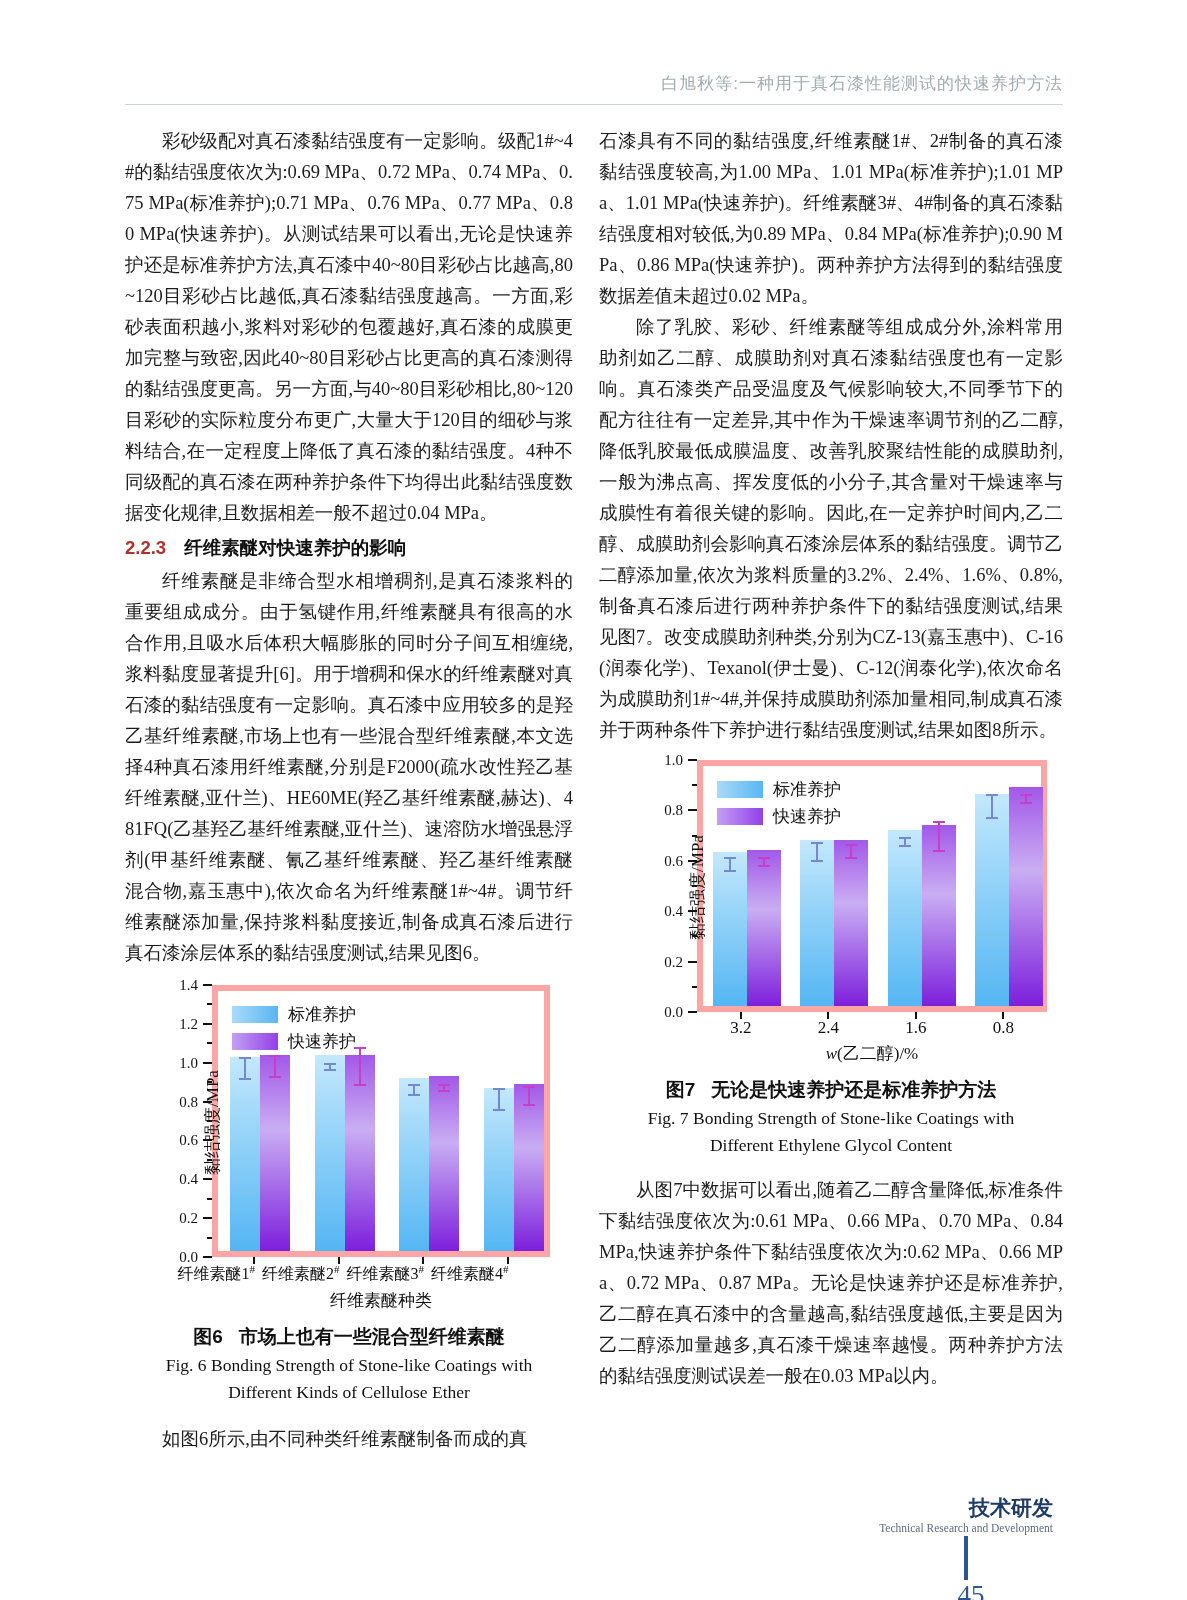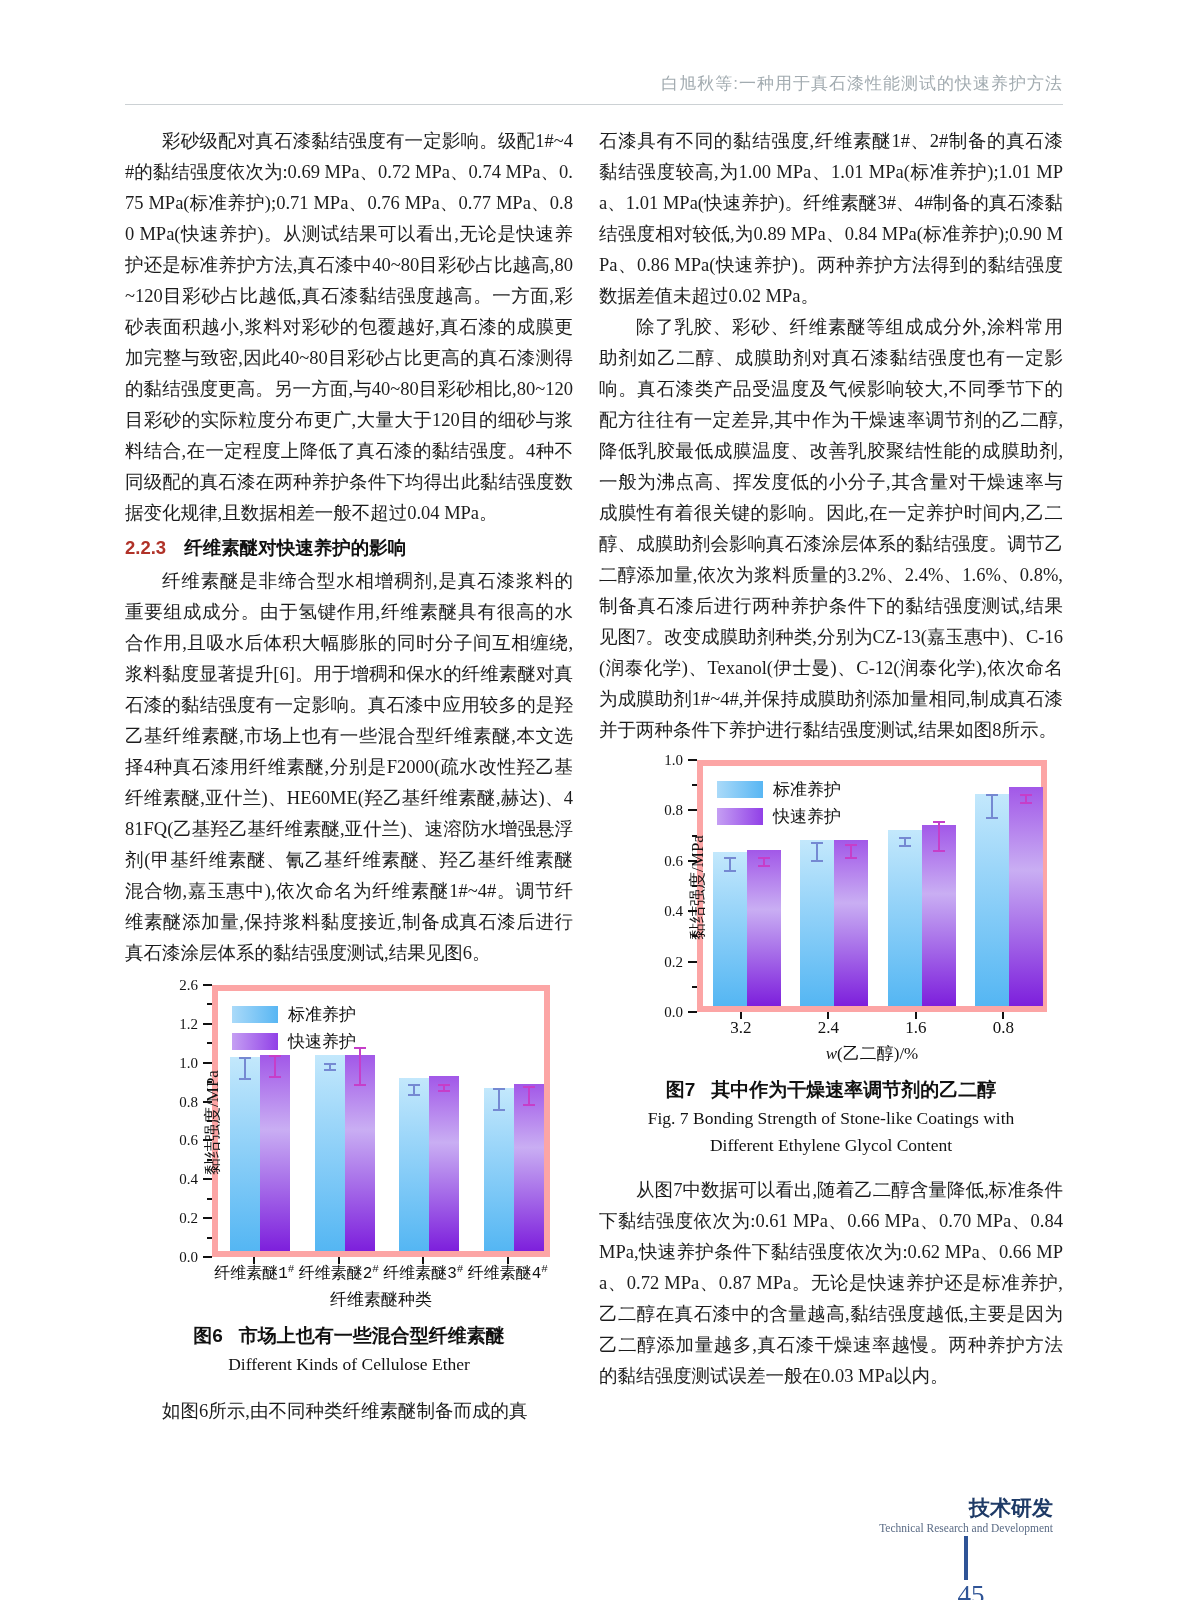--- a/index.html
+++ b/index.html
@@ -217,7 +217,7 @@
               <div class="ytick-label" style="left: -8px; top: 38.8571px;">1.2</div>
               <div class="ytick" style="left: -5px; width: 5px; top: 18.4286px;"></div>
               <div class="ytick" style="left: -9px; width: 9px; top: -1px;"></div>
-              <div class="ytick-label" style="left: -8px; top: 0px;">2.6</div>
+              <div class="ytick-label" style="left: -8px; top: 0px;">1.4</div>
               <div class="xtick" style="left: 41.25px; top: 272px;"></div>
               <div class="xtick" style="left: 125.75px; top: 272px;"></div>
               <div class="xtick" style="left: 210.25px; top: 272px;"></div>

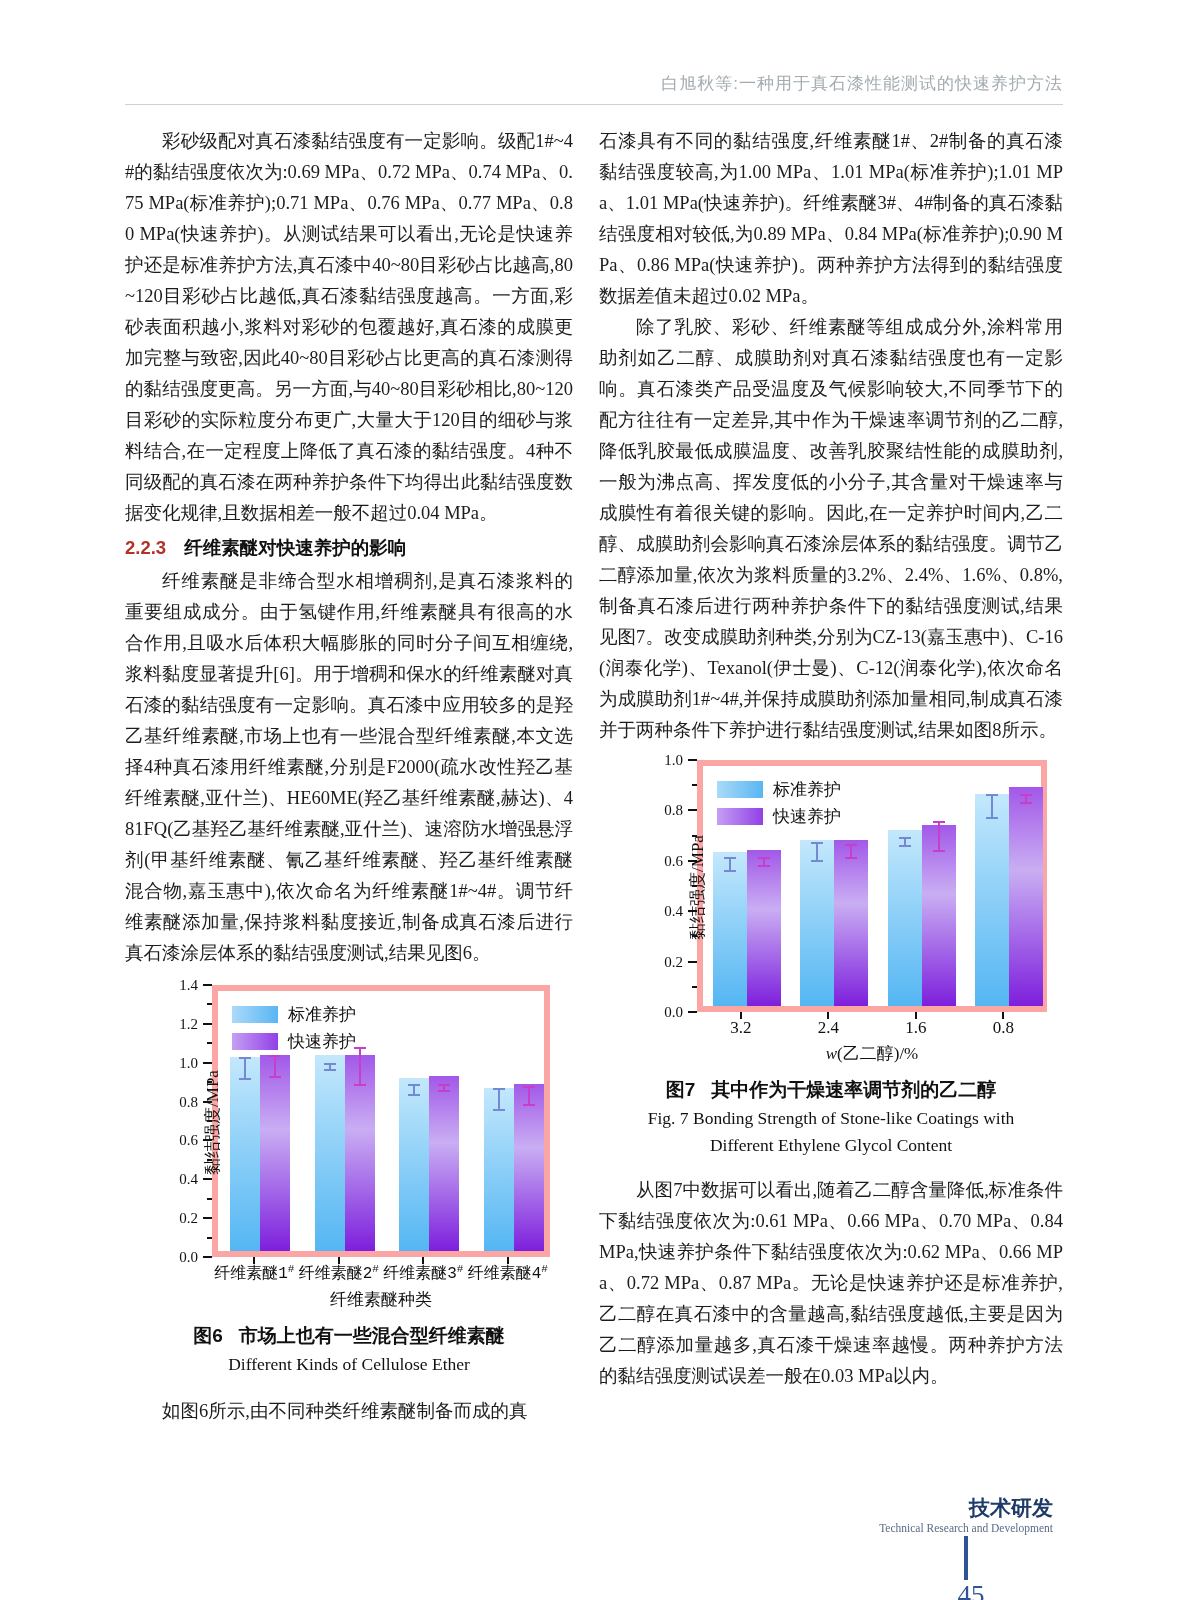--- a/index.html
+++ b/index.html
@@ -344,7 +344,7 @@
           </div>
         <figcaption>
           <div class="cap-zh">
-            <span class="cap-label">图7</span><span>其中作为干燥速率调节剂的乙二醇</span>
+            <span class="cap-label">图7</span><span>无论是快速养护还是标准养护方法</span>
           </div>
           <div class="cap-en">Fig. 7   Bonding Strength of Stone-like Coatings with</div>
           <div class="cap-en">Different Ethylene Glycol Content</div>

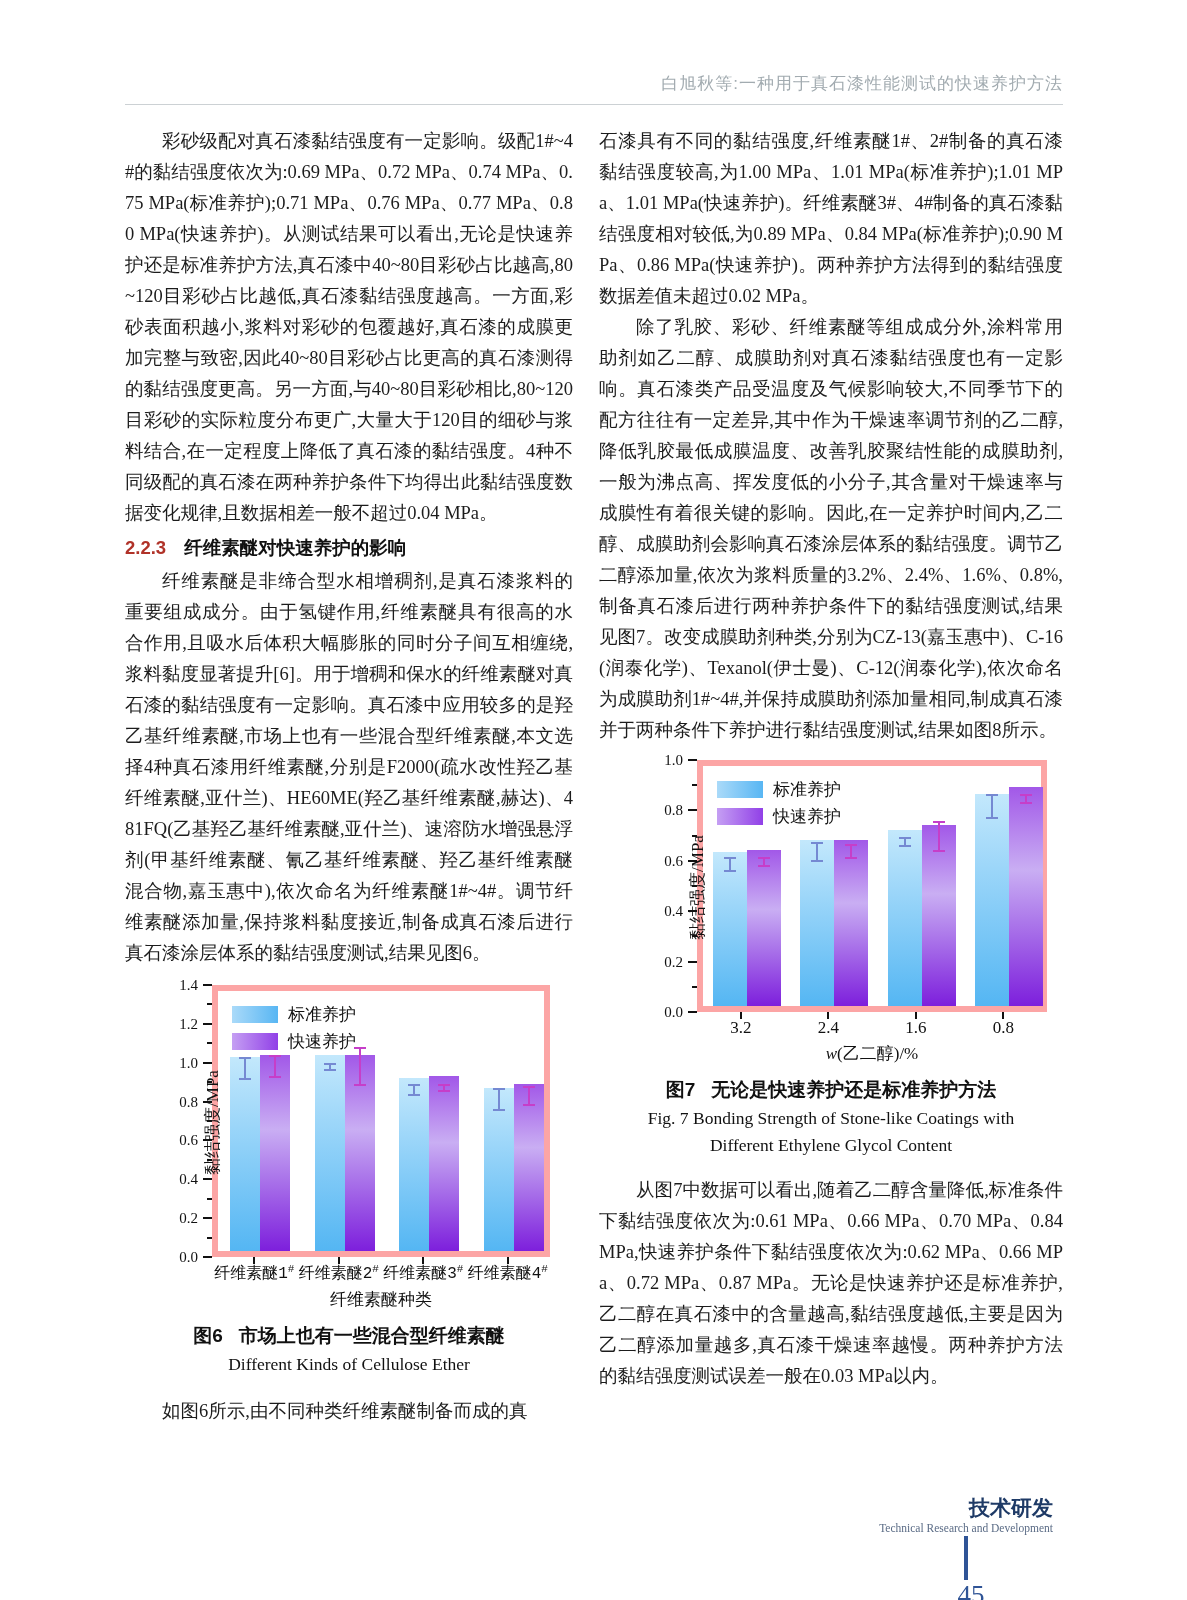--- a/index.html
+++ b/index.html
@@ -223,7 +223,7 @@
               <div class="xtick" style="left: 210.25px; top: 272px;"></div>
               <div class="xtick" style="left: 294.75px; top: 272px;"></div>
             </div>
-            <div class="xlabels-row" style="margin-left: 78px; width: 338px; font-family: Liberation Mono, monospace;">
+            <div class="xlabels-row" style="margin-left: 40px; width: 338px;">
               <div class="xlabel-cell" style="width: 84.5px; font-size: 16px;">纤维素醚1<sup>#</sup></div>
               <div class="xlabel-cell" style="width: 84.5px; font-size: 16px;">纤维素醚2<sup>#</sup></div>
               <div class="xlabel-cell" style="width: 84.5px; font-size: 16px;">纤维素醚3<sup>#</sup></div>

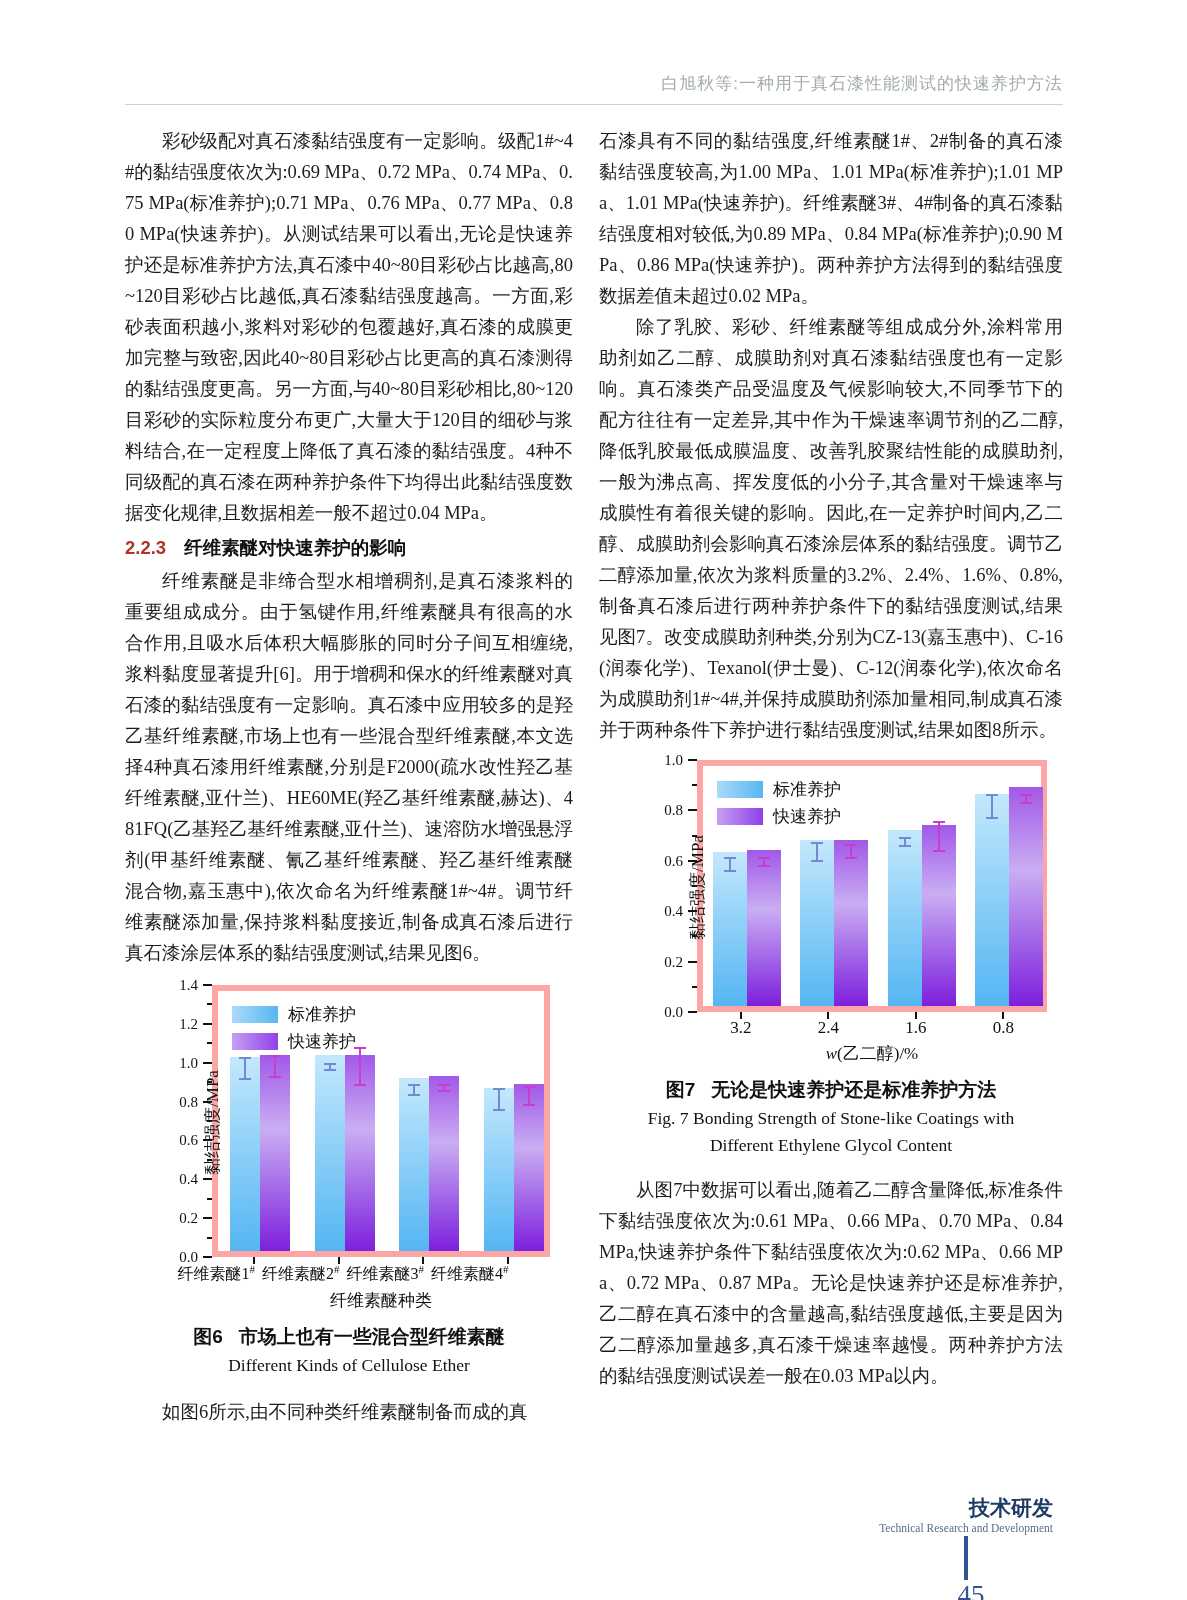--- a/index.html
+++ b/index.html
@@ -235,6 +235,7 @@
           <div class="cap-zh">
             <span class="cap-label">图6</span><span>市场上也有一些混合型纤维素醚</span>
           </div>
+          <div class="cap-en">Fig. 6   Bonding Strength of Stone-like Coatings with</div>
           <div class="cap-en">Different Kinds of Cellulose Ether</div>
         </figcaption>
       </figure>

